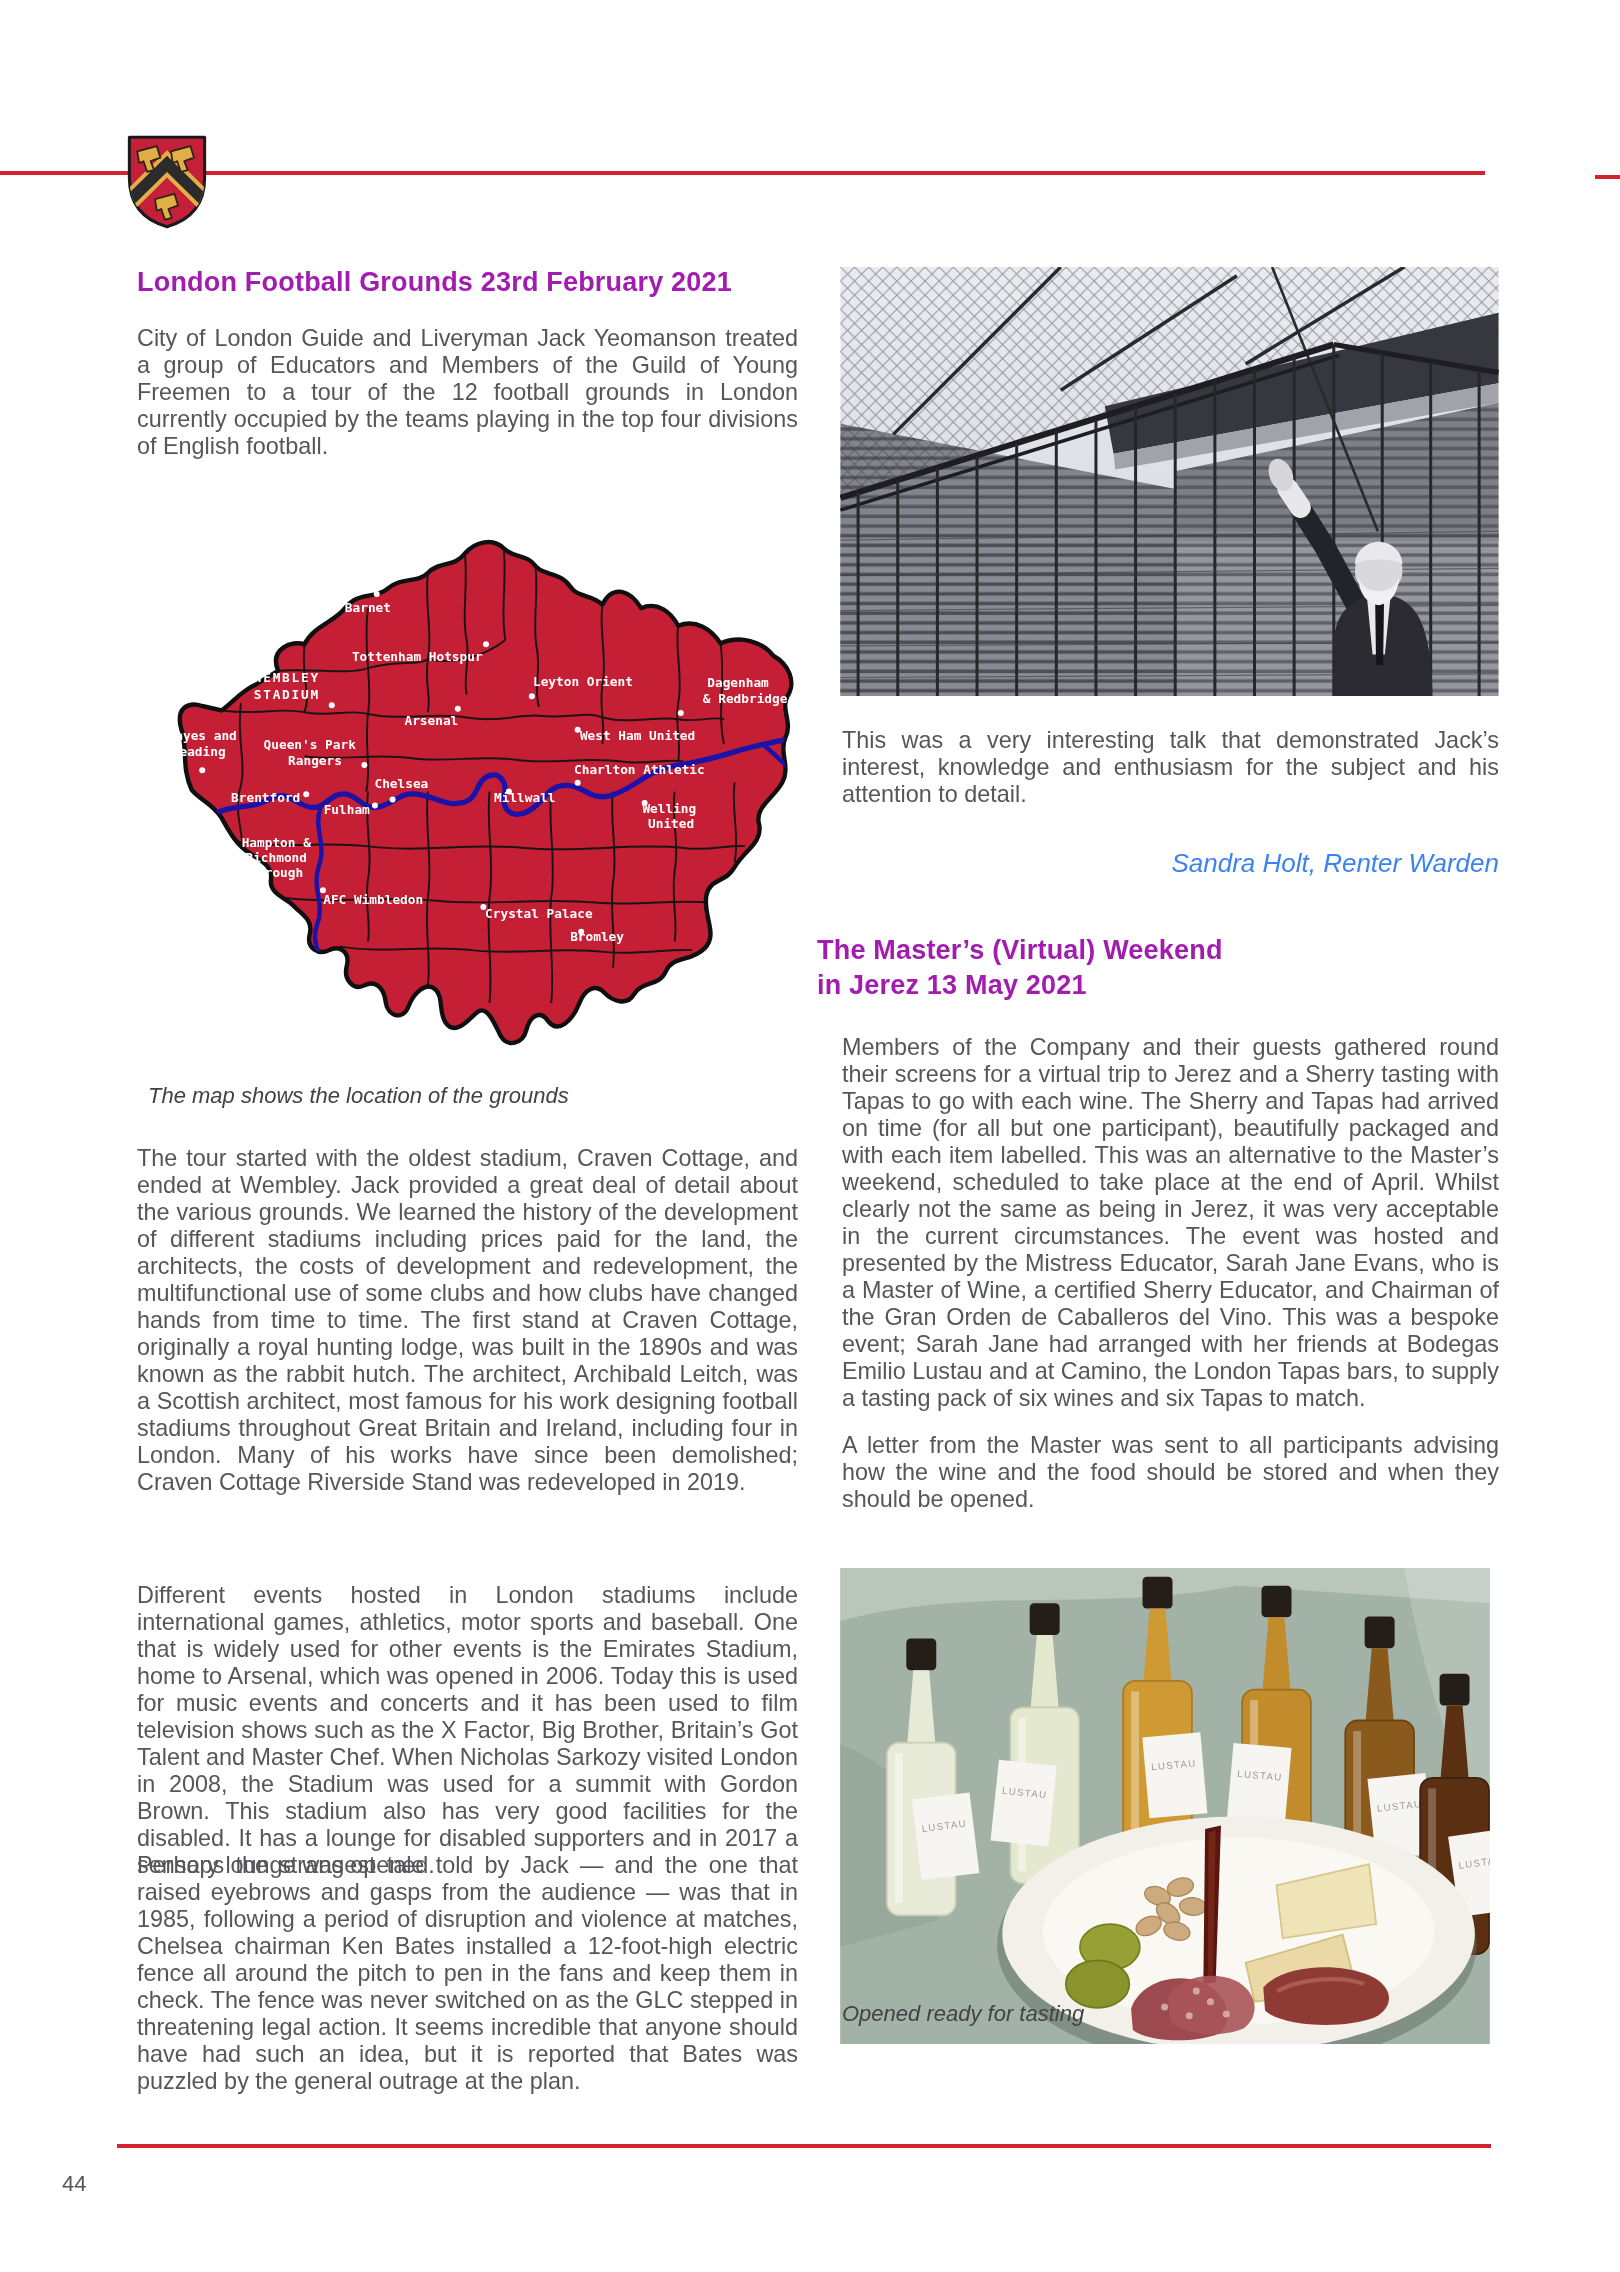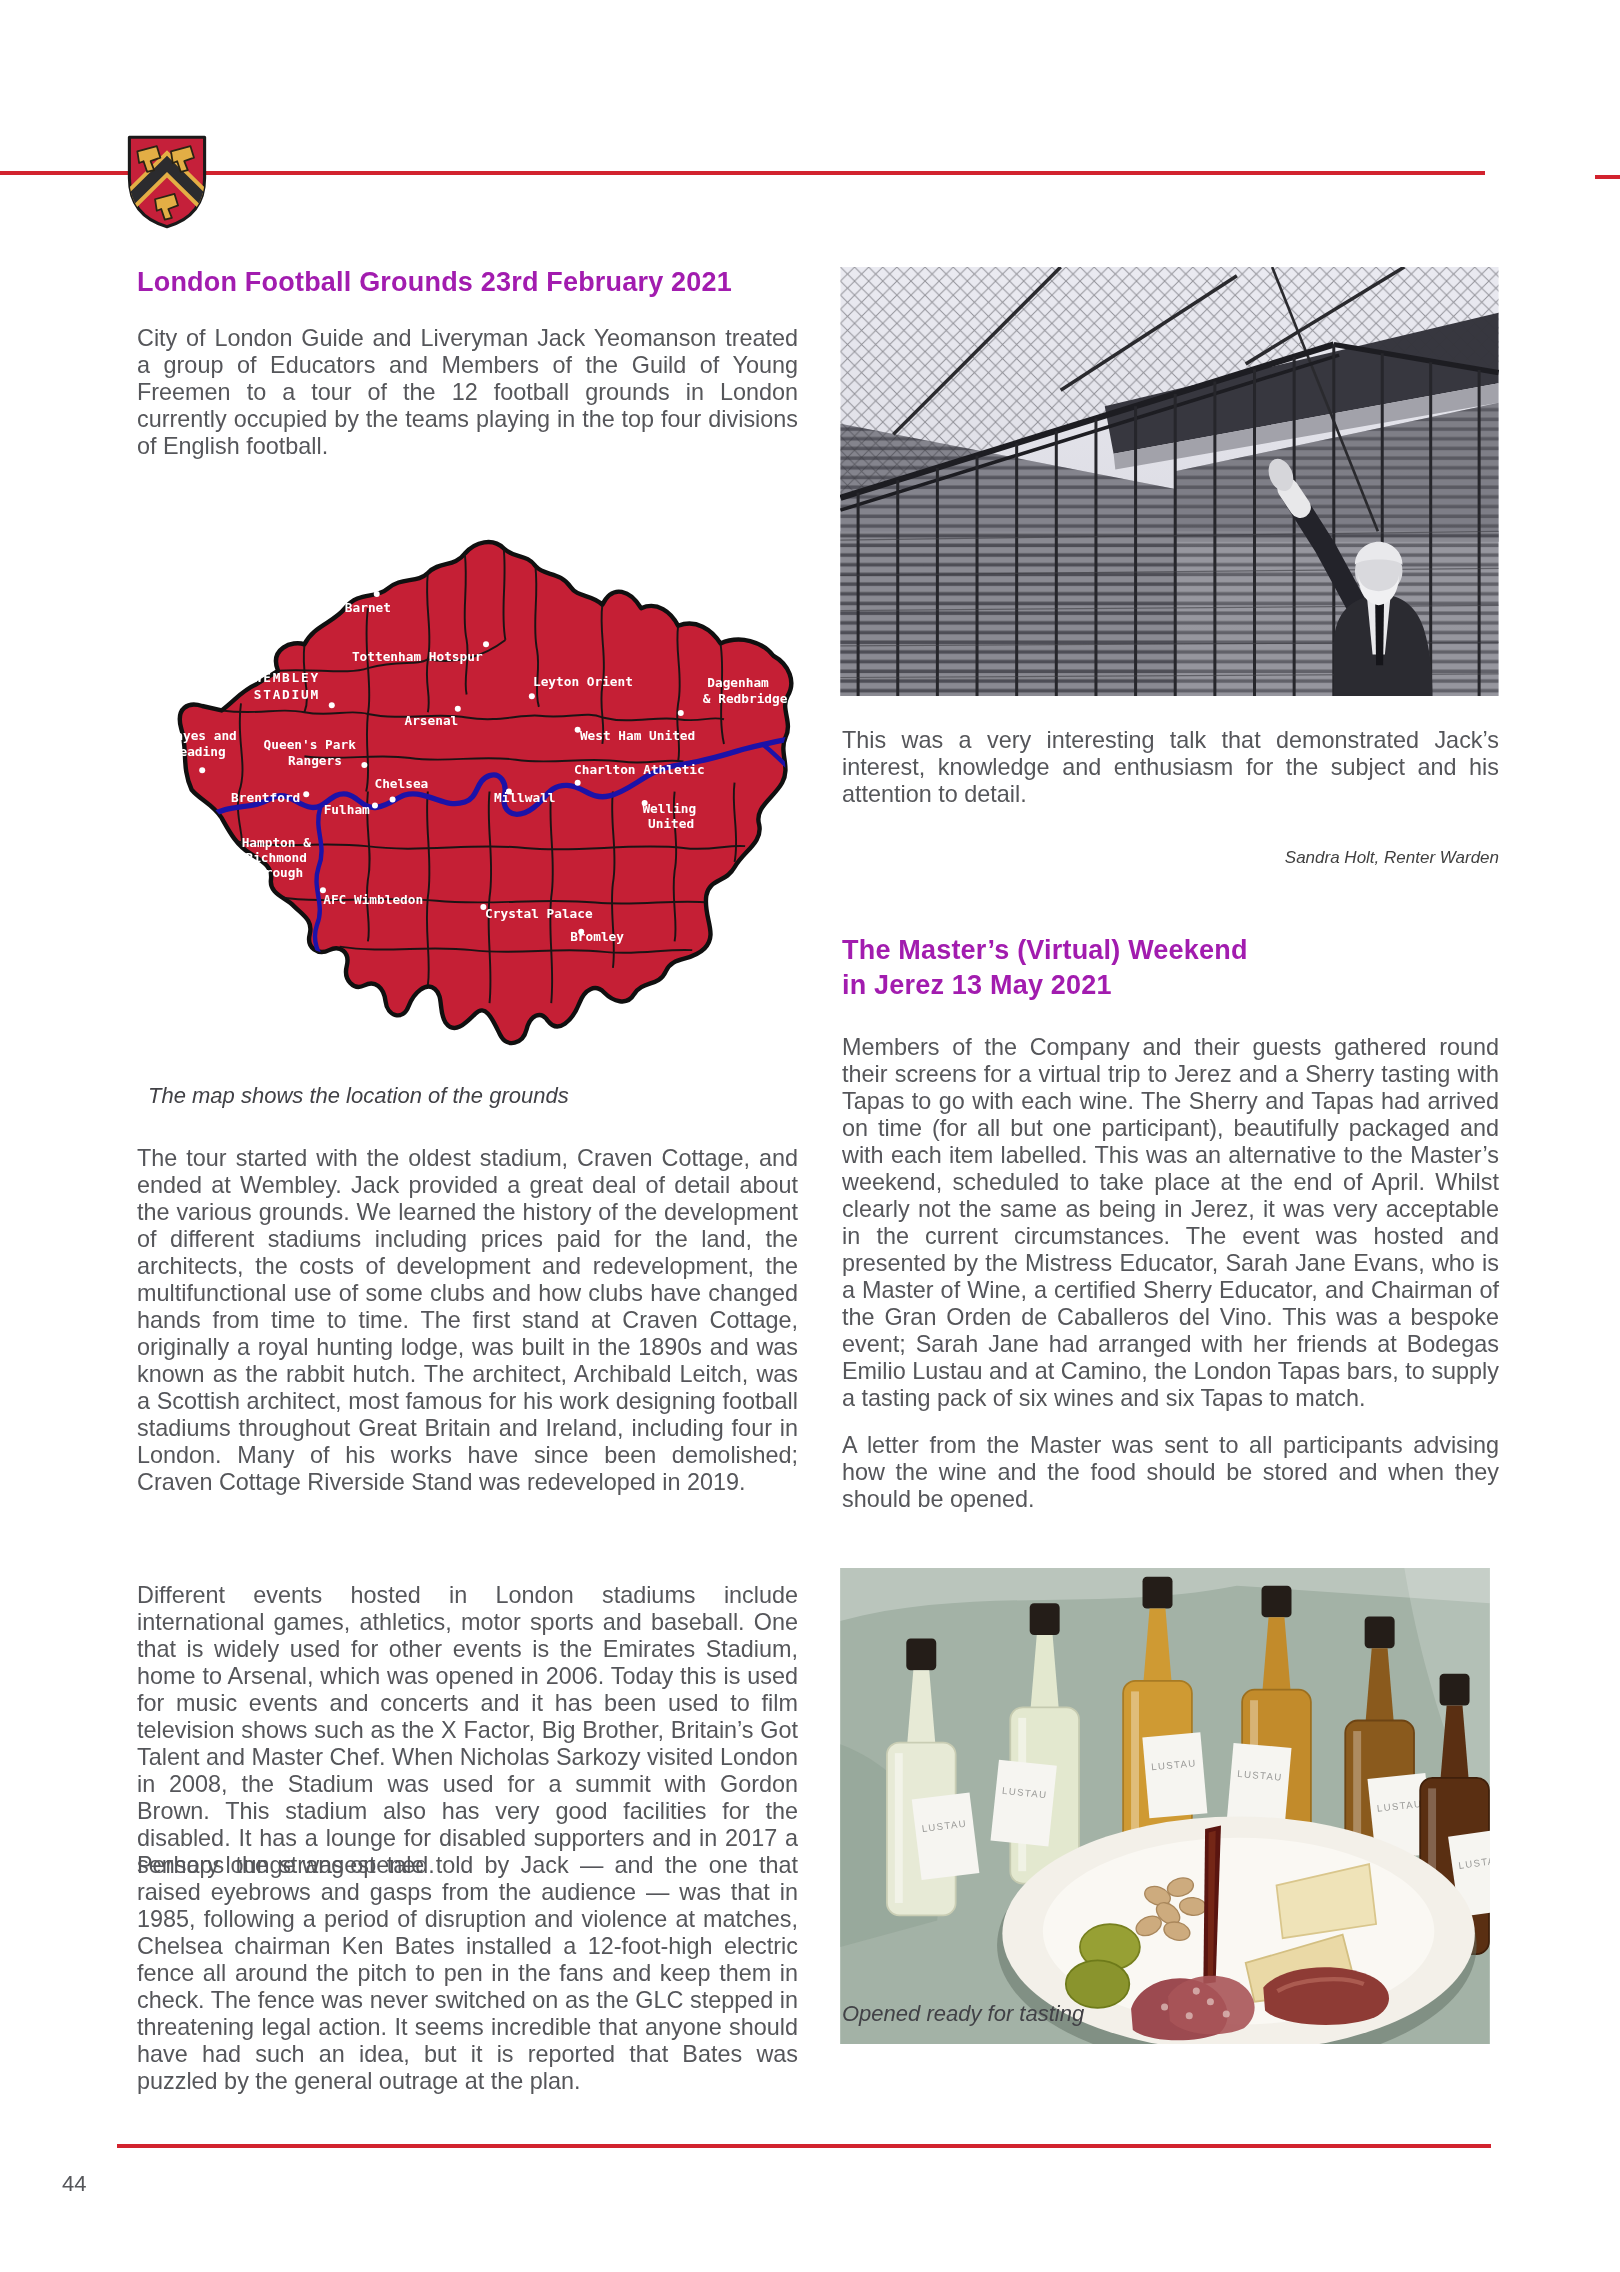--- a/index.html
+++ b/index.html
@@ -11,7 +11,7 @@
   .body-text{position:absolute;margin:0;font-size:23.4px;line-height:27px;color:#55565a;
              text-align:justify;hyphens:none;}
   .caption{position:absolute;margin:0;font-style:italic;font-size:22px;color:#414146;}
-  .byline{position:absolute;margin:0;font-style:italic;font-size:17px;color:#404040;text-align:right;}
+  .byline{position:absolute;margin:0;font-style:italic;font-size:26px;color:#3b82f6;text-align:right;}
   .pagenum{position:absolute;font-size:22px;color:#55565a;}
   figure{position:absolute;margin:0;padding:0;}
   .maplabel{font-family:"DejaVu Sans Mono",monospace;font-weight:bold;fill:#ffffff;font-size:14.5px;}

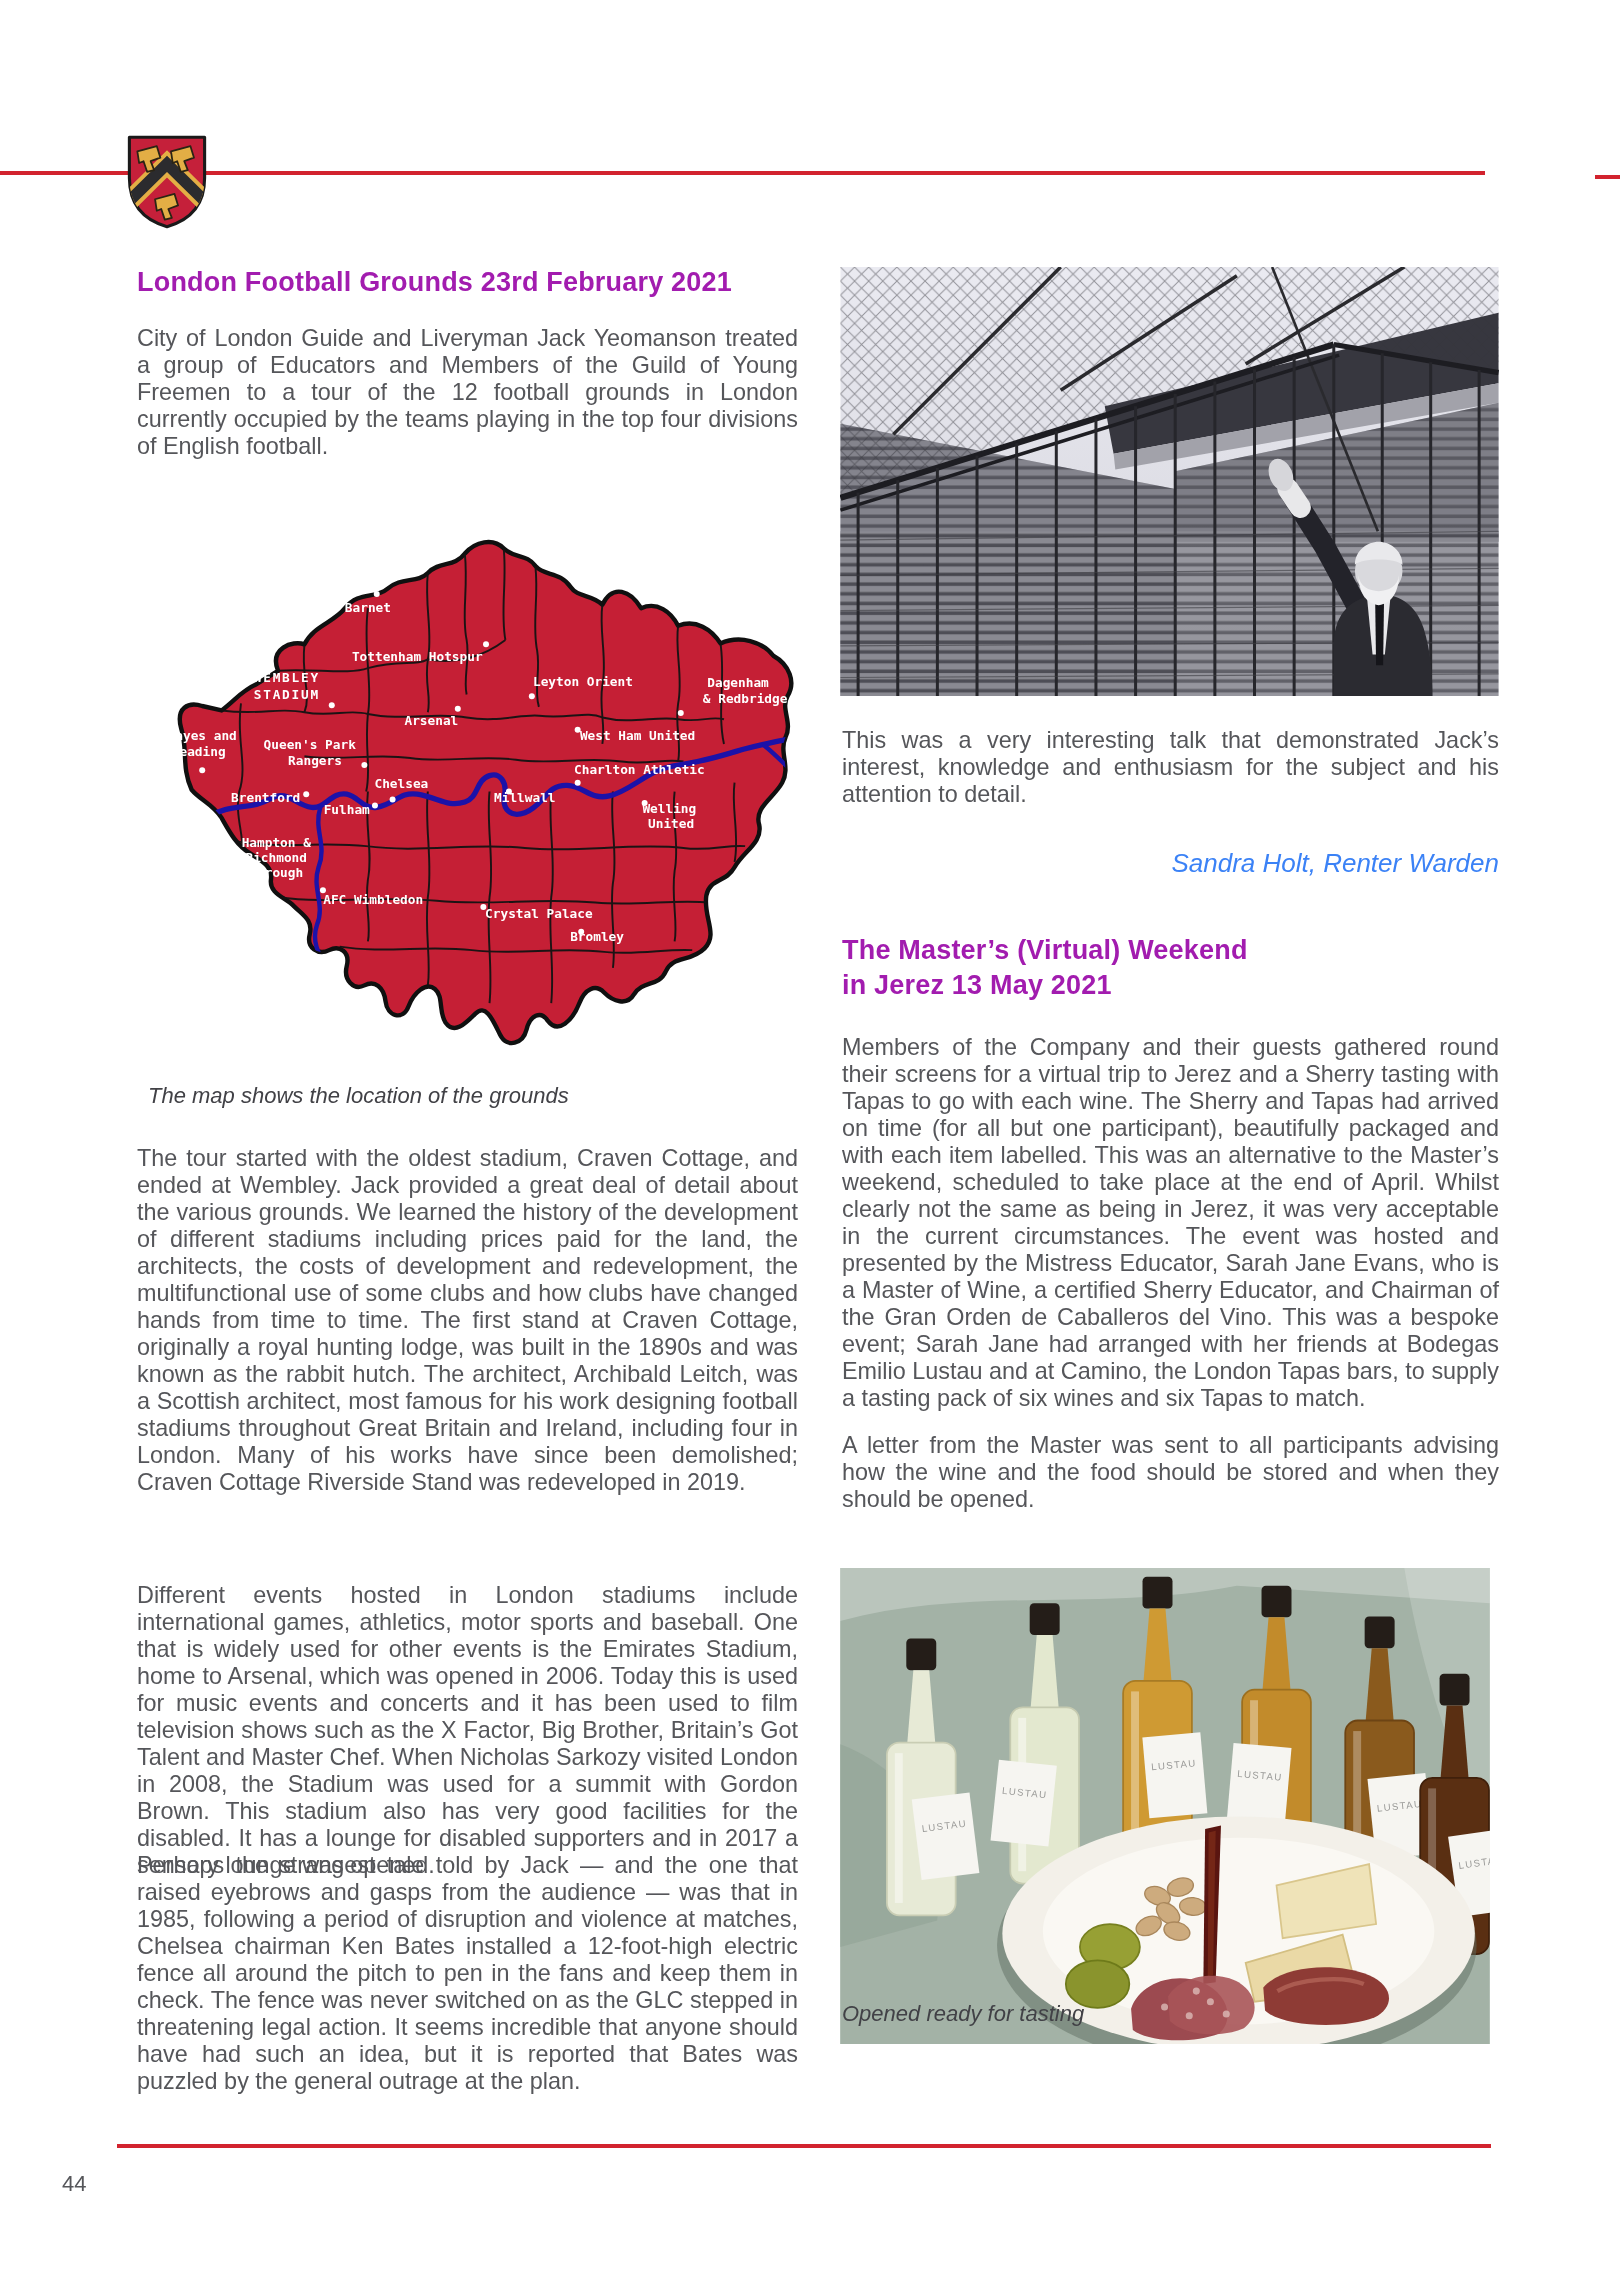--- a/index.html
+++ b/index.html
@@ -235,7 +235,7 @@
 
   <p class="byline" style="left:842px;top:848px;width:657px;">Sandra Holt, Renter Warden</p>
 
-  <h1 class="headline" style="left:842px;top:933px;width:657px;">
+  <h1 class="headline" style="left:817px;top:933px;width:657px;">
     <span style="display:block;">The Master’s (Virtual) Weekend</span>
     <span style="display:block;">in Jerez 13 May 2021</span>
   </h1>

